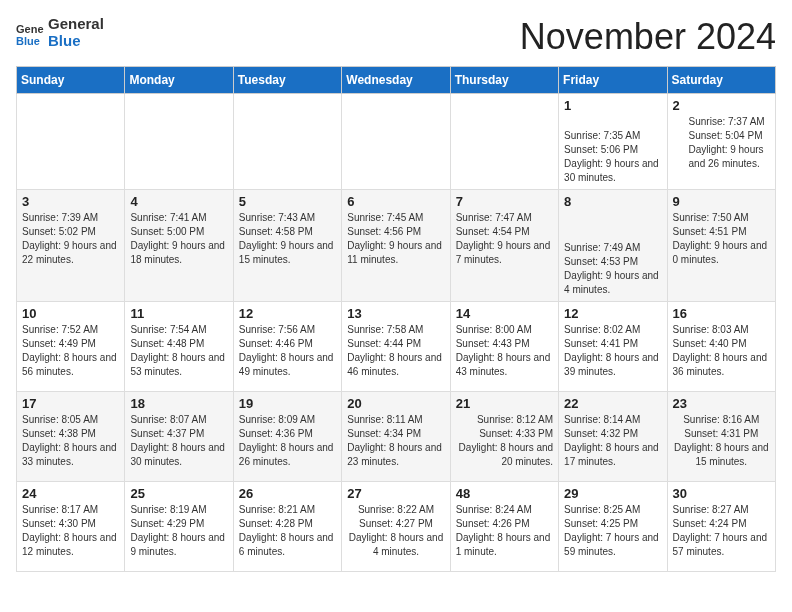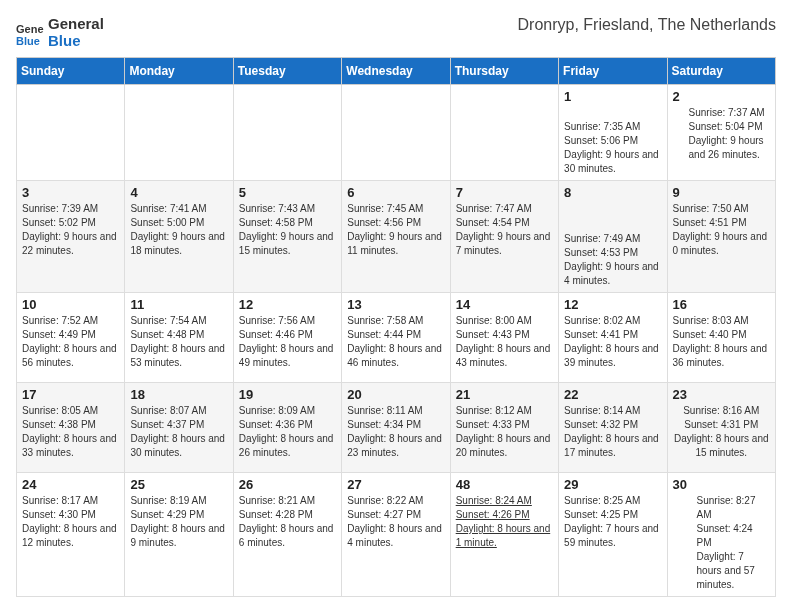--- a/index.html
+++ b/index.html
@@ -94,6 +94,7 @@
     </div>
   </div>
   <div class="title-area">
+    <div class="month-title">November 2024</div>
     <div class="location-title">Dronryp, Friesland, The Netherlands</div>
   </div>
 </div>

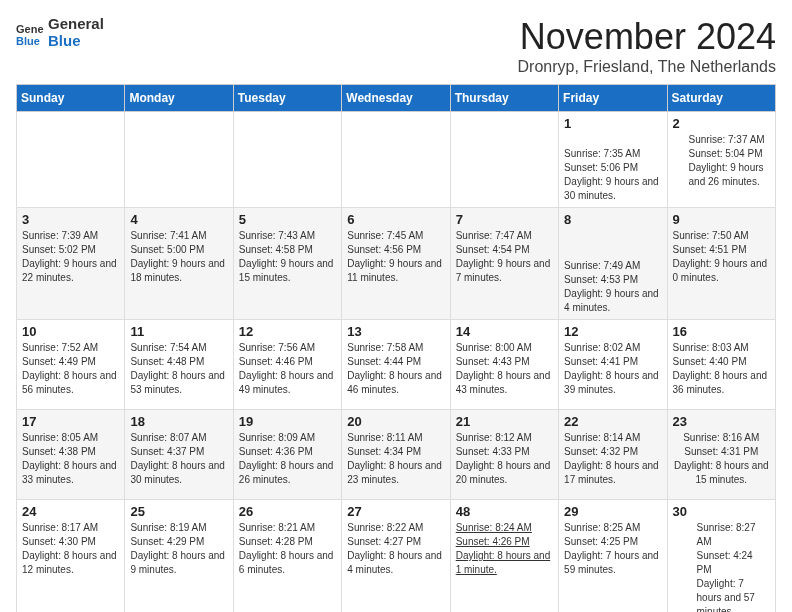--- a/index.html
+++ b/index.html
@@ -95,7 +95,6 @@
   </div>
   <div class="title-area">
     <div class="month-title">November 2024</div>
-    <div class="location-title">Dronryp, Friesland, The Netherlands</div>
   </div>
 </div>
 

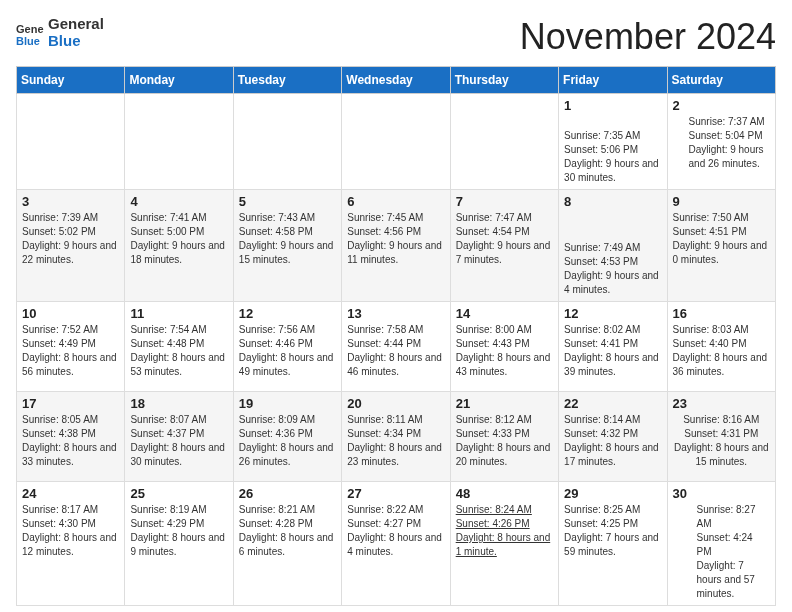--- a/index.html
+++ b/index.html
@@ -245,7 +245,7 @@
         </td>
         <td>
           <span class="day-number">21</span>
-          <div class="day-info" style="white-space: pre-line;">Sunrise: 8:12 AM
+          <div class="day-info" style="white-space: pre-line; text-align: right;">Sunrise: 8:12 AM
 Sunset: 4:33 PM
 Daylight: 8 hours and 20 minutes.</div>
         </td>

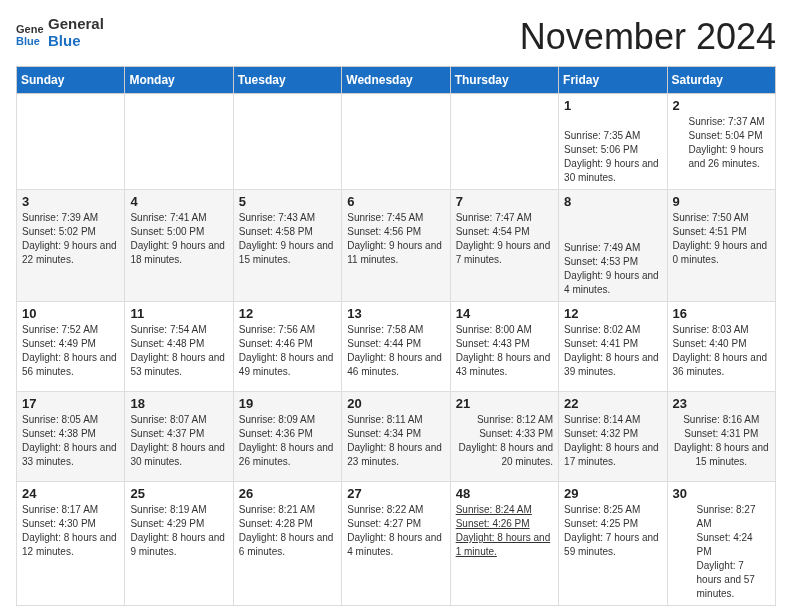--- a/index.html
+++ b/index.html
@@ -283,7 +283,7 @@
         </td>
         <td>
           <span class="day-number">27</span>
-          <div class="day-info" style="white-space: pre-line;">Sunrise: 8:22 AM
+          <div class="day-info" style="white-space: pre-line; text-align: center;">Sunrise: 8:22 AM
 Sunset: 4:27 PM
 Daylight: 8 hours and 4 minutes.</div>
         </td>

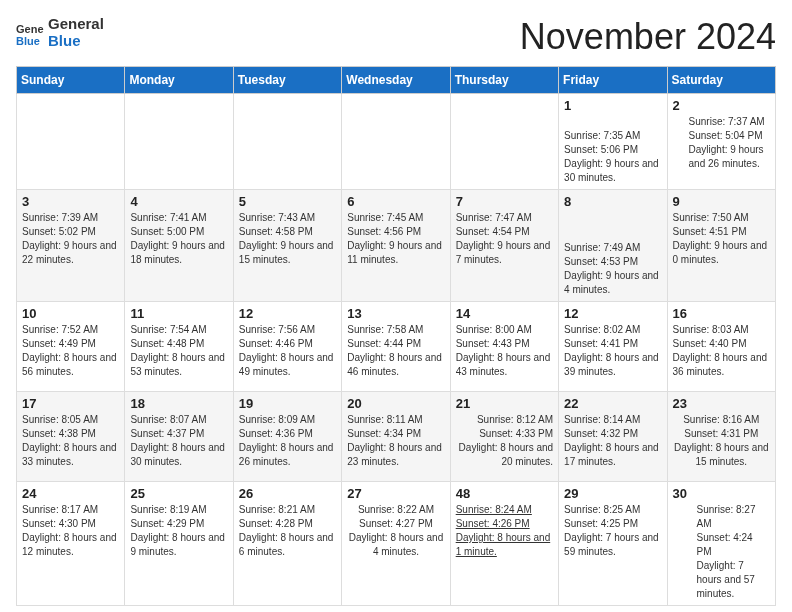--- a/index.html
+++ b/index.html
@@ -289,7 +289,7 @@
         </td>
         <td>
           <span class="day-number">48</span>
-          <div class="day-info" style="white-space: pre-line; text-decoration: underline;">Sunrise: 8:24 AM
+          <div class="day-info" style="white-space: pre-line;">Sunrise: 8:24 AM
 Sunset: 4:26 PM
 Daylight: 8 hours and 1 minute.</div>
         </td>

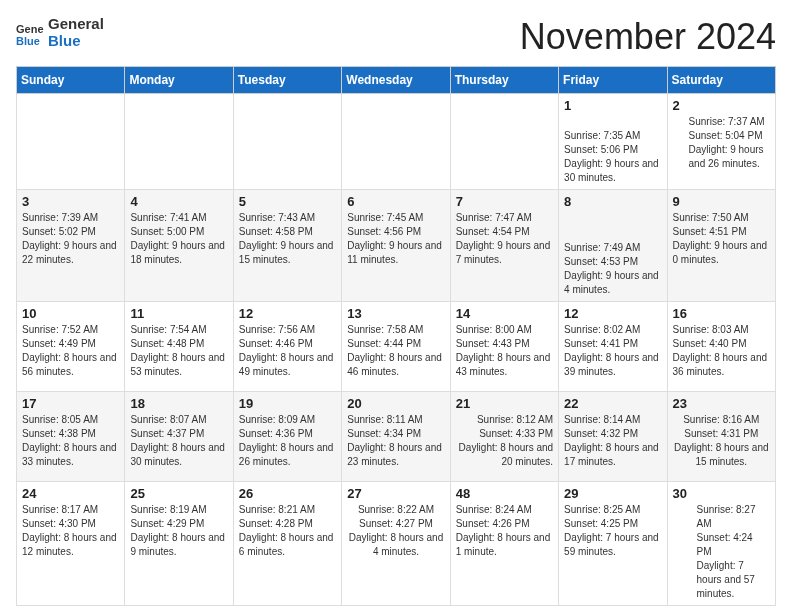--- a/index.html
+++ b/index.html
@@ -301,7 +301,7 @@
         </td>
         <td>
           <span class="day-number">30</span>
-          <div class="day-info" style="white-space: pre-line; margin-left: 24px;">Sunrise: 8:27 AM
+          <div class="day-info" style="white-space: pre-line;">Sunrise: 8:27 AM
 Sunset: 4:24 PM
 Daylight: 7 hours and 57 minutes.</div>
         </td>

